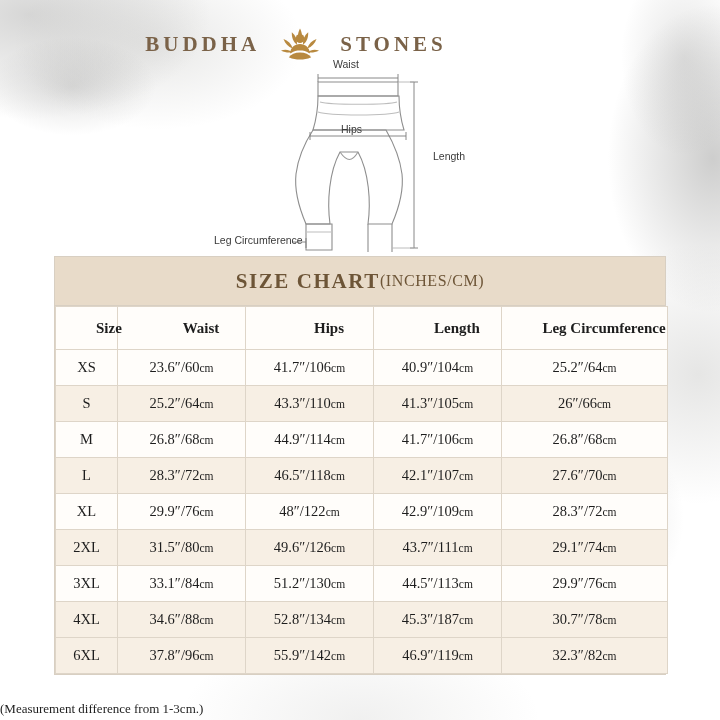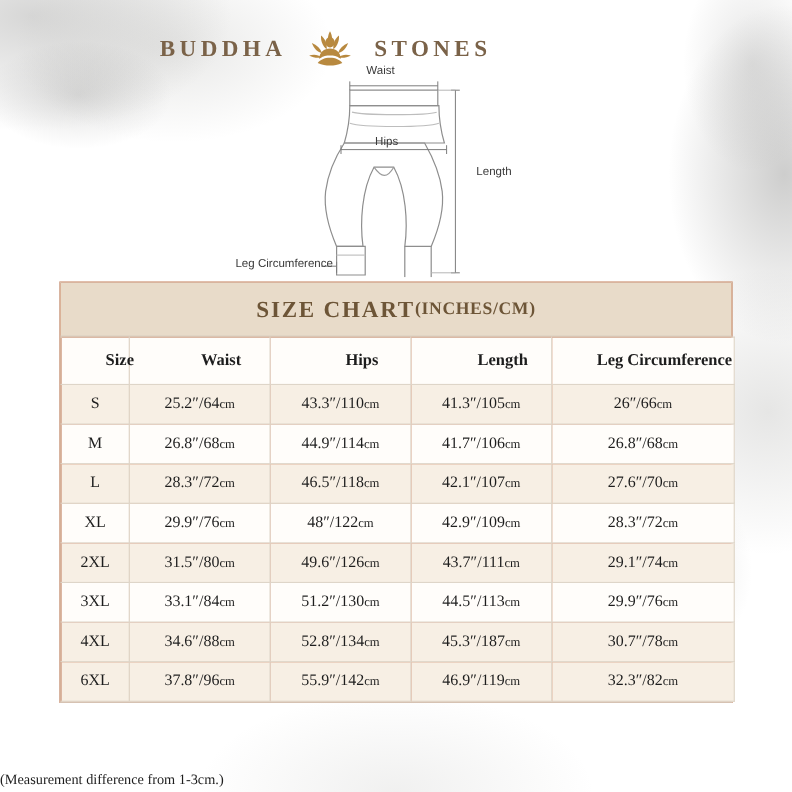--- a/index.html
+++ b/index.html
@@ -96,7 +96,7 @@
     top: 256px;
     width: 612px;
     border: 1px solid #d8cfc2;
-    background: #c2410c;
+    background: #0ea5e9;
     box-sizing: border-box;
   }
   .chart-title {

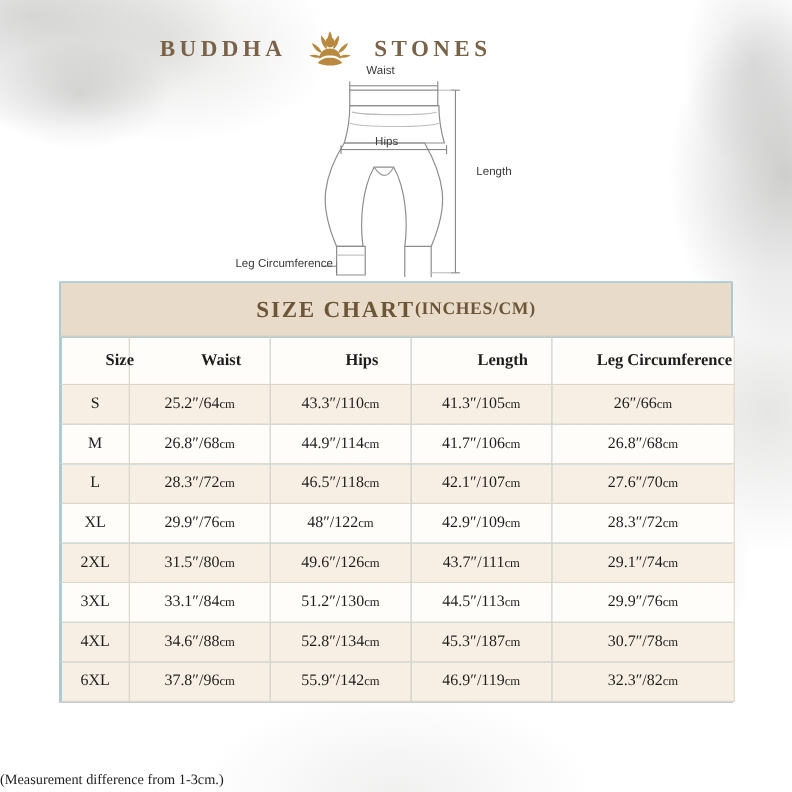--- a/index.html
+++ b/index.html
@@ -118,7 +118,7 @@
     font-family: "Liberation Serif", serif;
     font-size: 16px;
     letter-spacing: 0.6px;
-    font-weight: 700;
+    font-weight: 400;
   }
 
   table.size-table {

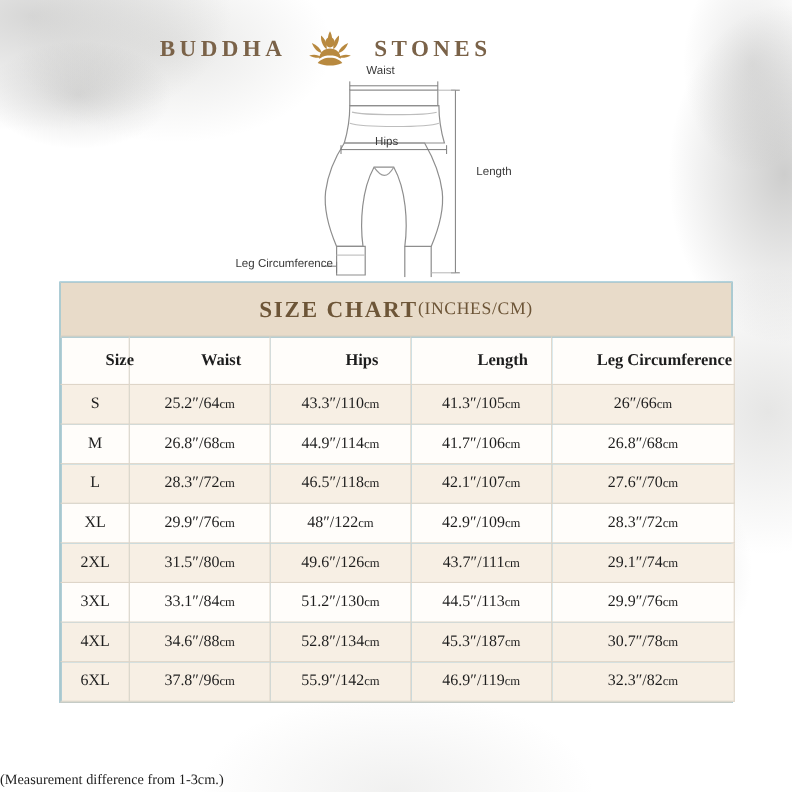--- a/index.html
+++ b/index.html
@@ -270,6 +270,13 @@
         </tr>
       </thead>
       <tbody>
+        <tr class="even">
+          <td class="size-cell">XS</td>
+          <td><span>23.6″/60</span><span class="unit">cm</span></td>
+          <td><span>41.7″/106</span><span class="unit">cm</span></td>
+          <td><span>40.9″/104</span><span class="unit">cm</span></td>
+          <td><span>25.2″/64</span><span class="unit">cm</span></td>
+        </tr>
         <tr class="odd">
           <td class="size-cell">S</td>
           <td><span>25.2″/64</span><span class="unit">cm</span></td>

